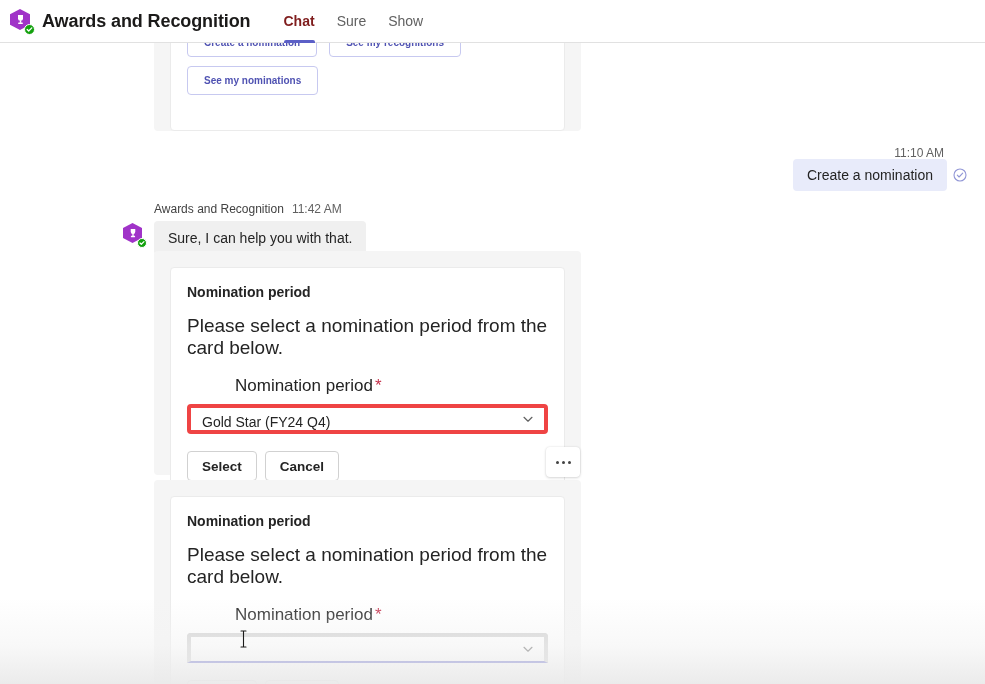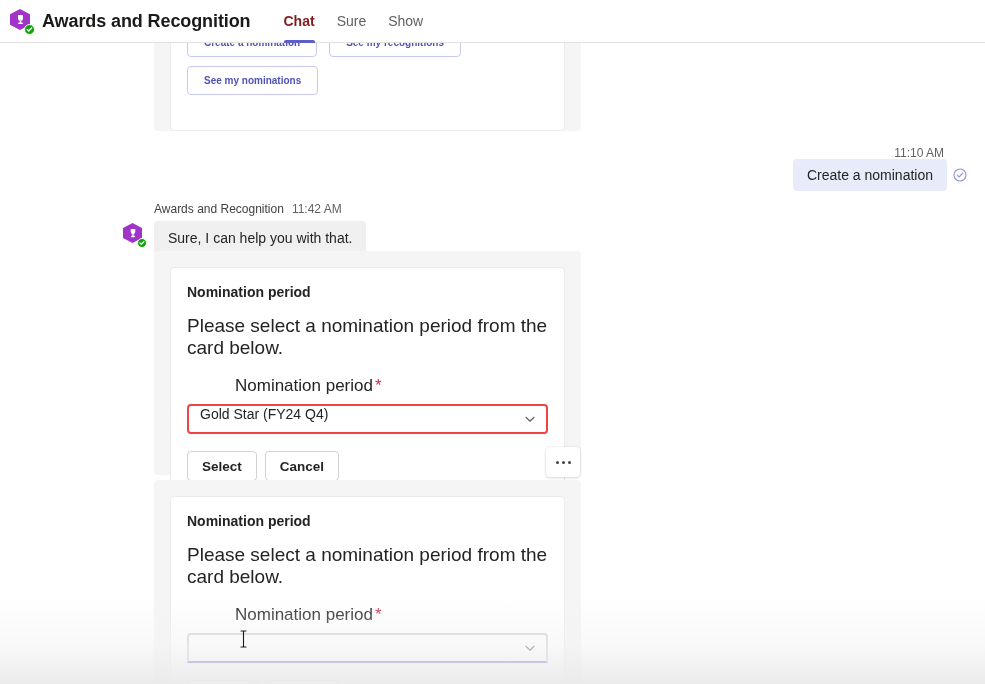--- a/index.html
+++ b/index.html
@@ -245,11 +245,11 @@
   .select-box {
     position: relative;
     height: 30px;
-    border: 2px solid #ef4444;
-    border-radius: 4px;
-    background: #ffffff;
-    display: flex;
-    align-items: flex-start;
+    border: 4px solid #ef4444;
+    border-radius: 4px;
+    background: #ffffff;
+    display: flex;
+    align-items: flex-end;
     padding: 0 32px 0 11px;
     font-size: 14px;
     color: #242424;

